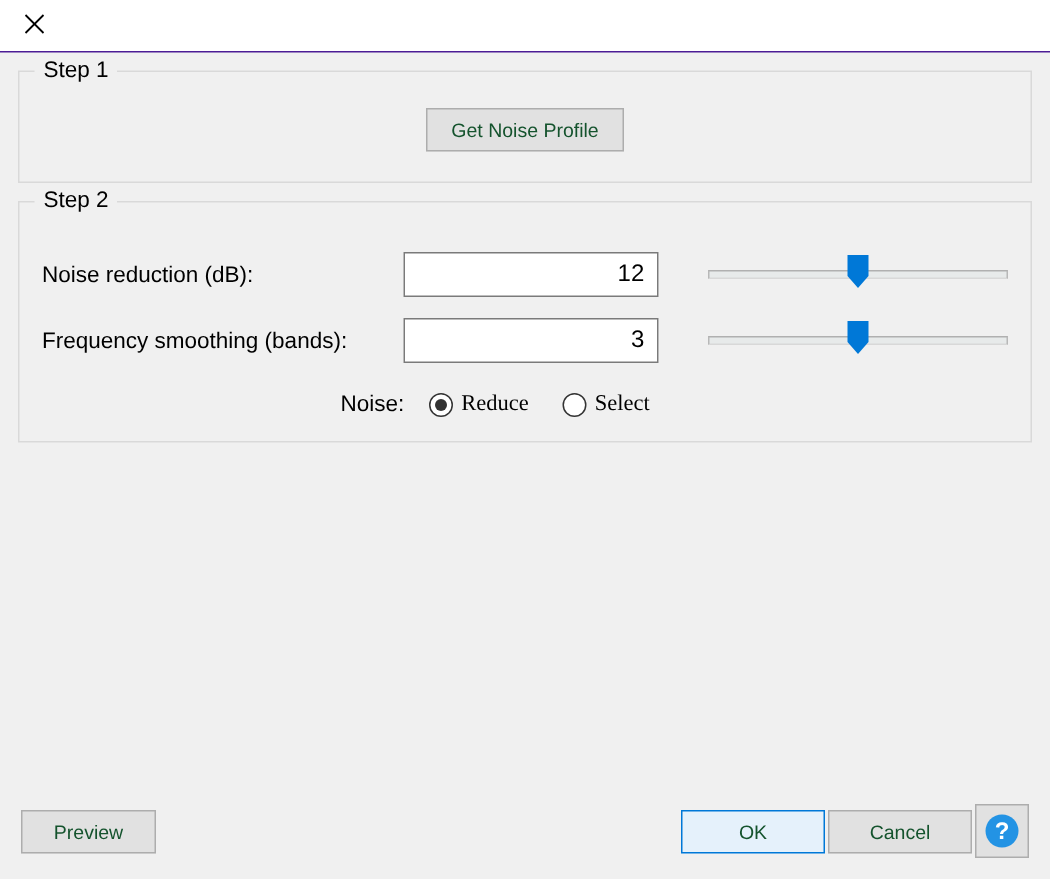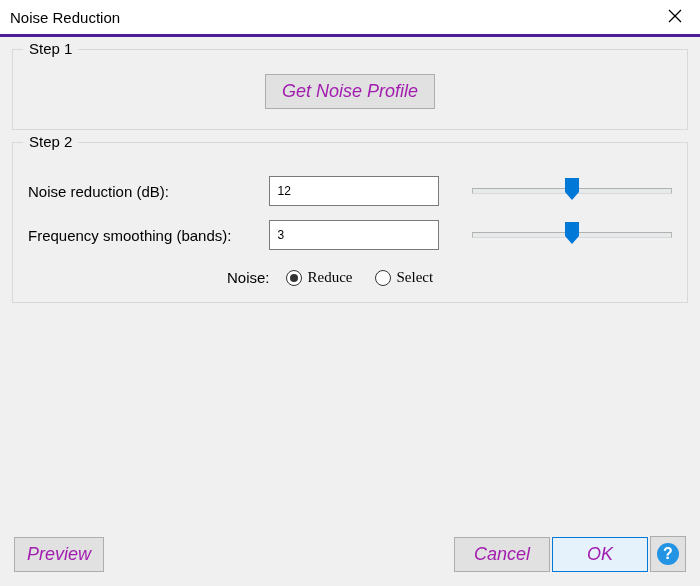--- a/index.html
+++ b/index.html
@@ -216,7 +216,6 @@
 <body>
 
 <div class="titlebar">
-  <div class="title">Noise Reduction</div>
   <div class="close-x">
     <span>
       <svg width="14" height="14" viewBox="0 0 14 14">

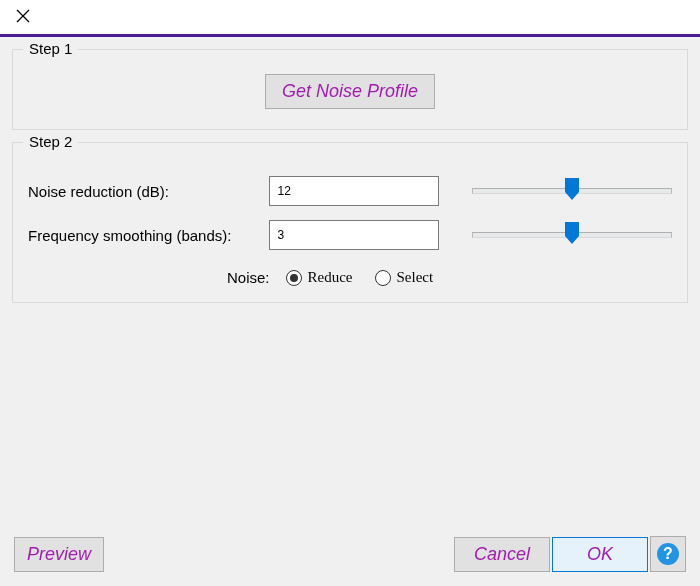--- a/index.html
+++ b/index.html
@@ -37,7 +37,7 @@
   
   .client {
     background: #f0f0f0;
-    border-top: 3px solid #4c1d95;
+    border-top: 1px solid #4c1d95;
     padding: 12px 12px 12px 12px;
     height: calc(586px - 34px);
     box-sizing: border-box;

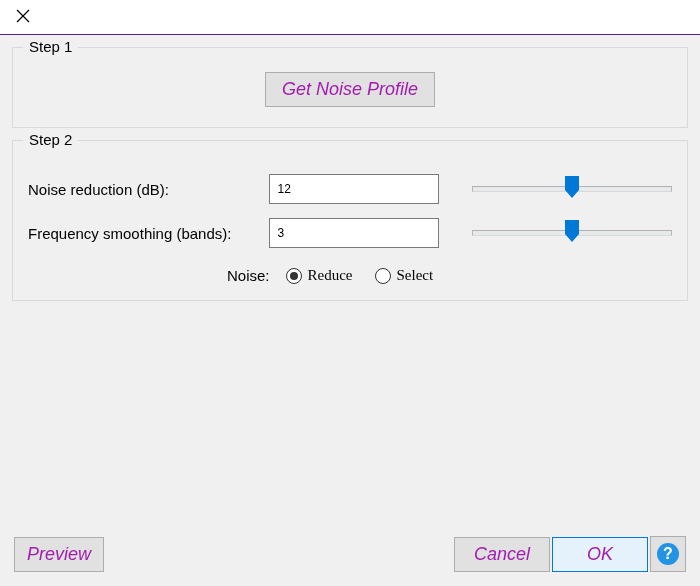--- a/index.html
+++ b/index.html
@@ -78,13 +78,12 @@
     background: #e1e1e1;
     border: 1px solid #adadad;
     padding: 6px 16px;
-    font-size: 18px;
-    color: #a21caf;
+    font-size: 13px;
+    color: #14532d;
     cursor: pointer;
     user-select: none;
     box-sizing: border-box;
     text-align: center;
-    font-style: italic;
   }
   .btn.default {
     background: #e5f1fb;

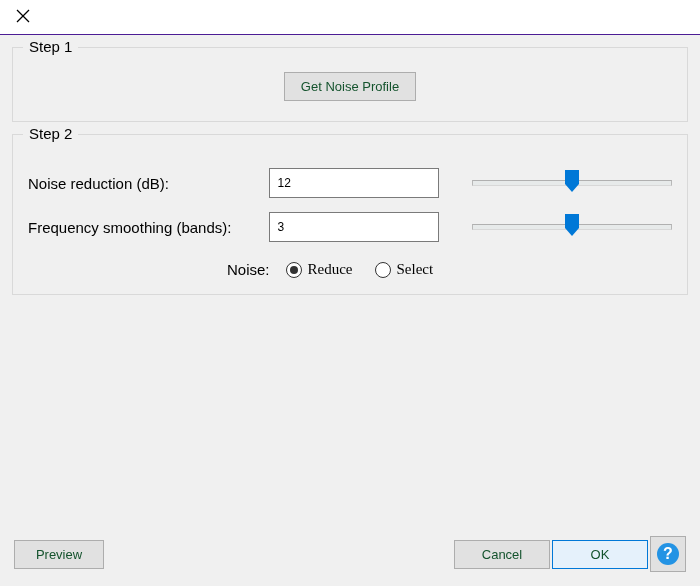--- a/index.html
+++ b/index.html
@@ -111,11 +111,12 @@
     width: 170px;
     height: 30px;
     padding: 2px 8px;
-    font-size: 12px;
+    font-size: 16px;
     font-family: inherit;
     border: 1px solid #7a7a7a;
     background: #fff;
     box-sizing: border-box;
+    text-align: right;
   }
   .ctrl-slider-cell {
     padding-left: 26px;

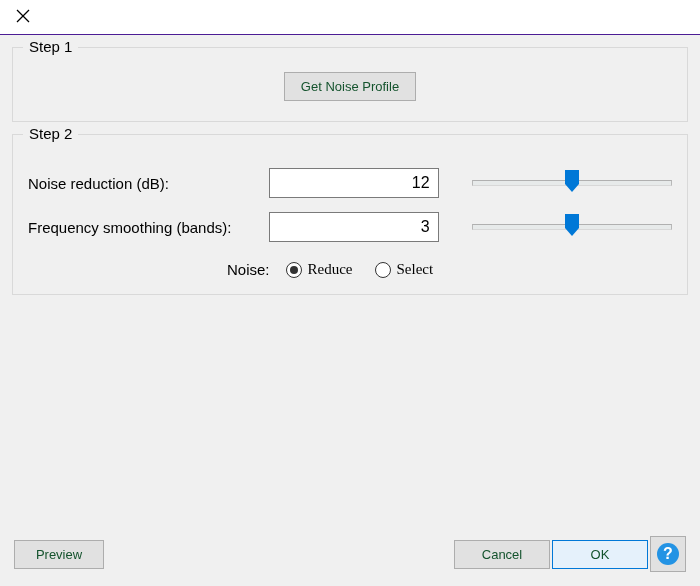--- a/index.html
+++ b/index.html
@@ -296,8 +296,8 @@
   <div class="footer">
     <span class="btn preview">Preview</span>
     <span class="spacer"></span>
+    <span class="btn default">OK</span>
     <span class="btn">Cancel</span>
-    <span class="btn default">OK</span>
     <span class="help-btn">
       <span>
         <svg width="24" height="24" viewBox="0 0 24 24">

